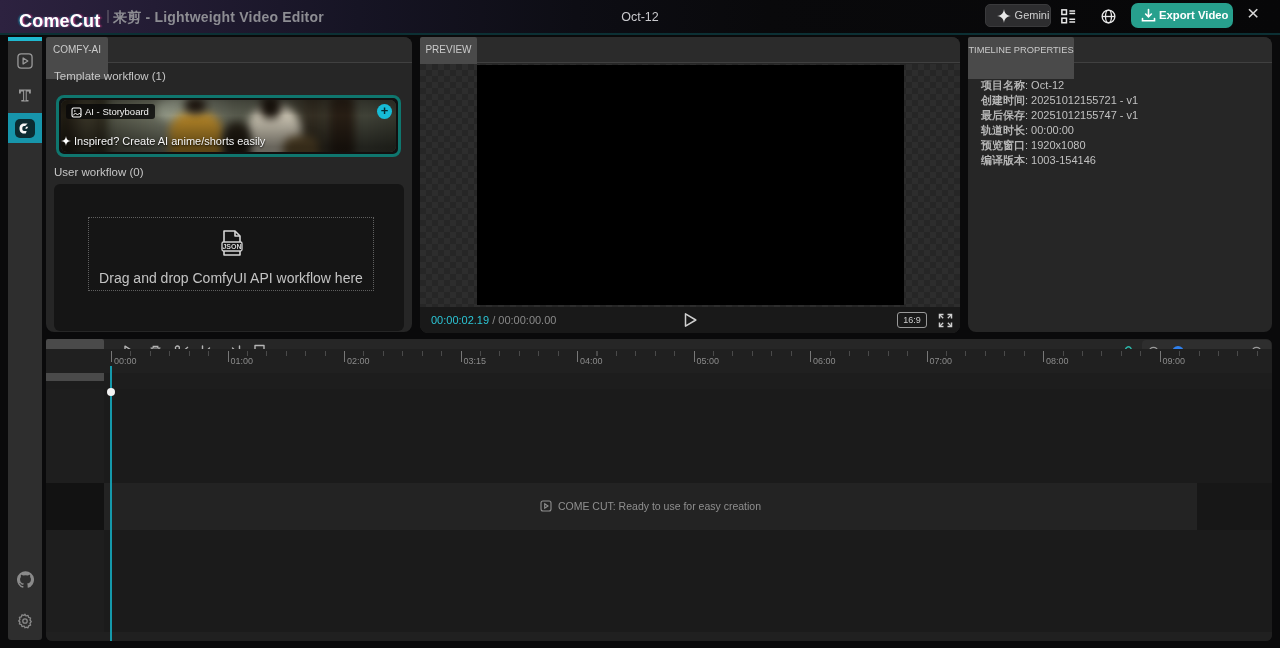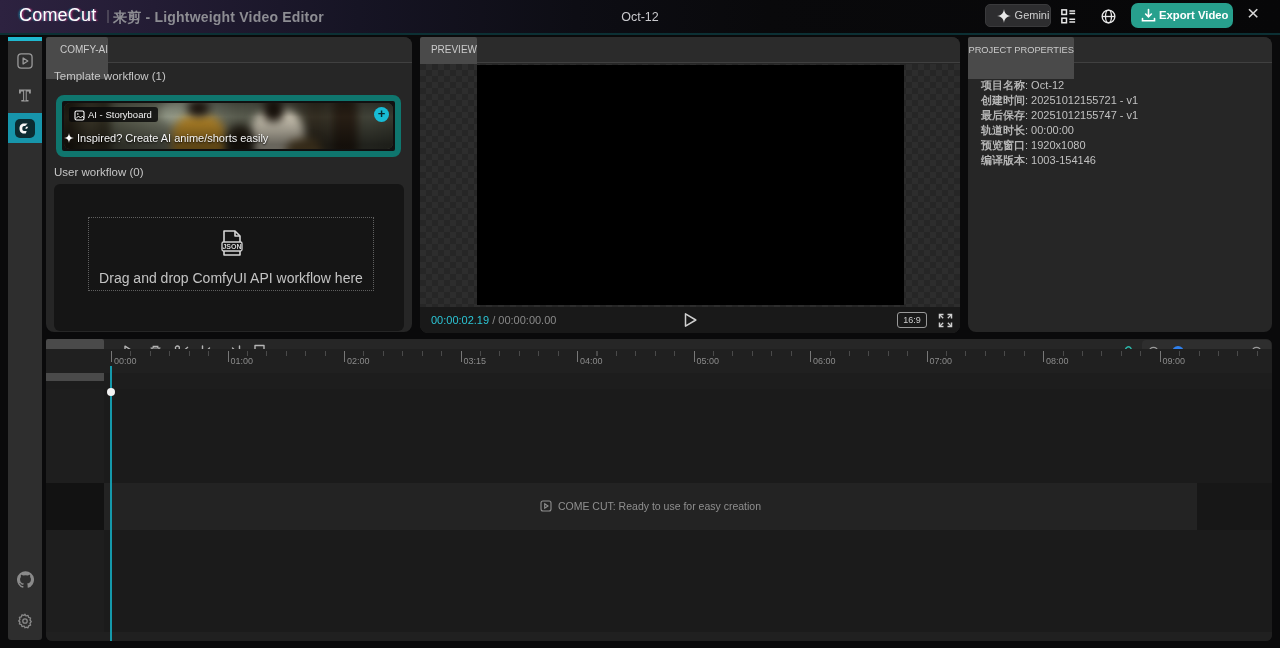--- a/index.html
+++ b/index.html
@@ -7,7 +7,7 @@
 
 #topbar{left:0;top:0;width:1280px;height:33px;background:linear-gradient(90deg,#2d2240 0%,#231c34 12%,#161424 28%,#0d0d14 45%,#09090b 60%,#070708 100%);}
 #topteal{left:0;top:33px;width:1280px;height:2px;background:#0c3034}
-#logo{left:19px;top:5px;font-size:18px;font-weight:normal;color:#fff;letter-spacing:.2px;text-shadow:1.5px 0 1.5px rgba(255,60,150,.55),-1.5px 0 1.5px rgba(0,220,255,.35)}
+#logo{left:19px;top:11px;font-size:18px;font-weight:bold;color:#fff;letter-spacing:.2px;text-shadow:1.5px 0 1.5px rgba(255,60,150,.55),-1.5px 0 1.5px rgba(0,220,255,.35)}
 #logosep{left:107px;top:10px;width:1.5px;height:13px;background:#4a4456}
 #subtitle{left:113px;top:9px;font-size:14px;font-weight:bold;color:#8d8d93;letter-spacing:.2px}
 #doctitle{left:540px;top:10px;width:200px;text-align:center;font-size:12.5px;color:#c9c9cd}

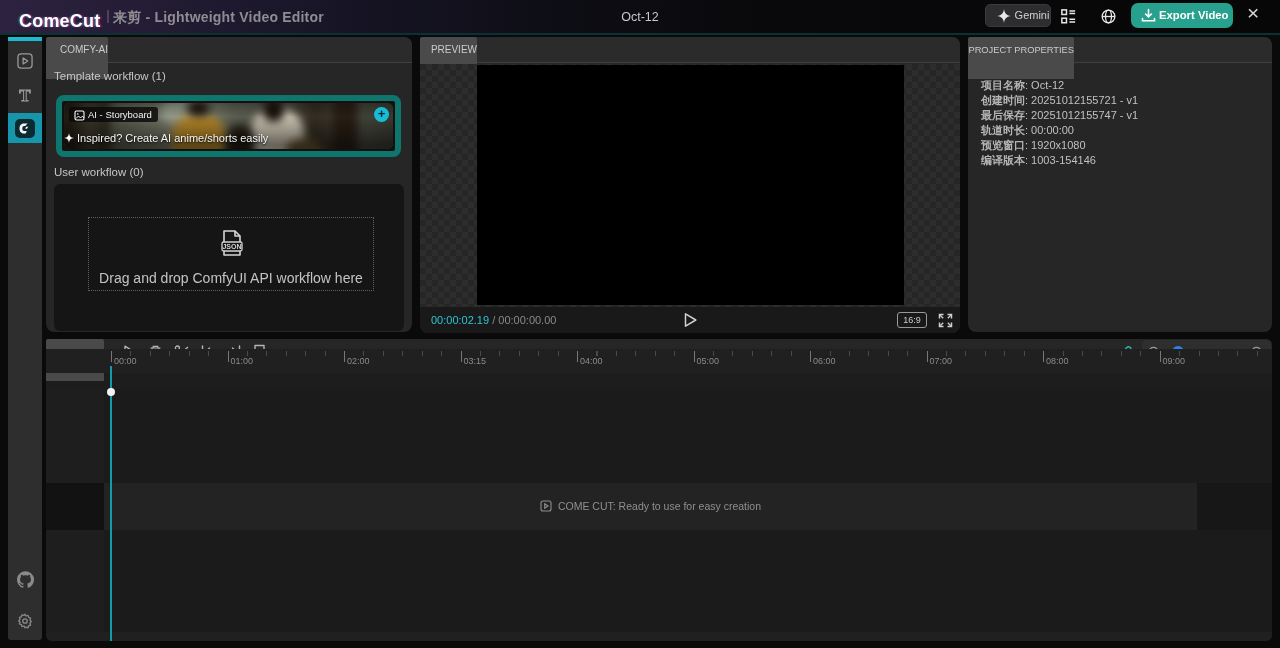--- a/index.html
+++ b/index.html
@@ -26,7 +26,7 @@
 
 .panel{background:#262626;border-radius:8px}
 .tabbar{position:absolute;left:0;top:0;right:0;height:26px;background:#2b2b2b;border-bottom:1px solid #404040;border-radius:8px 8px 0 0}
-.tab{position:absolute;left:0;top:0;height:42px;background:#4a4a4a;color:#cbcbcb;font-size:10px;text-align:right;border-radius:2px 2px 0 0;white-space:nowrap}
+.tab{position:absolute;left:0;top:0;height:42px;background:#4a4a4a;color:#cbcbcb;font-size:10px;text-align:center;border-radius:2px 2px 0 0;white-space:nowrap}
 #leftpanel{left:46px;top:37px;width:366px;height:295px}
 #prevpanel{left:420px;top:37px;width:540px;height:296px}
 #rightpanel{left:968px;top:37px;width:304px;height:295px}

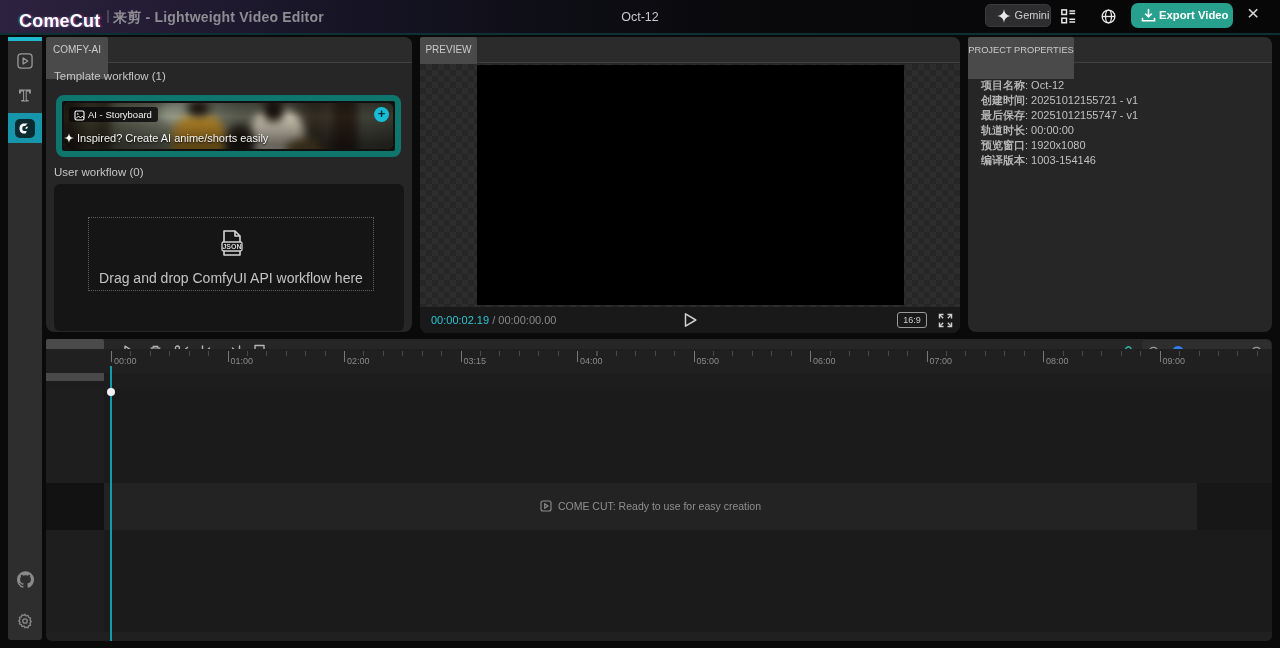--- a/index.html
+++ b/index.html
@@ -200,7 +200,7 @@
 
 <div class="abs panel" id="rightpanel">
   <div class="tabbar">
-      <div class="tab" style="width:106px;line-height:26px;font-size:9.3px">PROJECT PROPERTIES</div>
+      <div class="tab" style="width:106px;line-height:26px;font-size:9.3px">TIMELINE PROPERTIES</div>
     </div>
   <div class="abs" id="props">
     <div><span class="lab cjk">项目名称</span>: Oct-12</div>

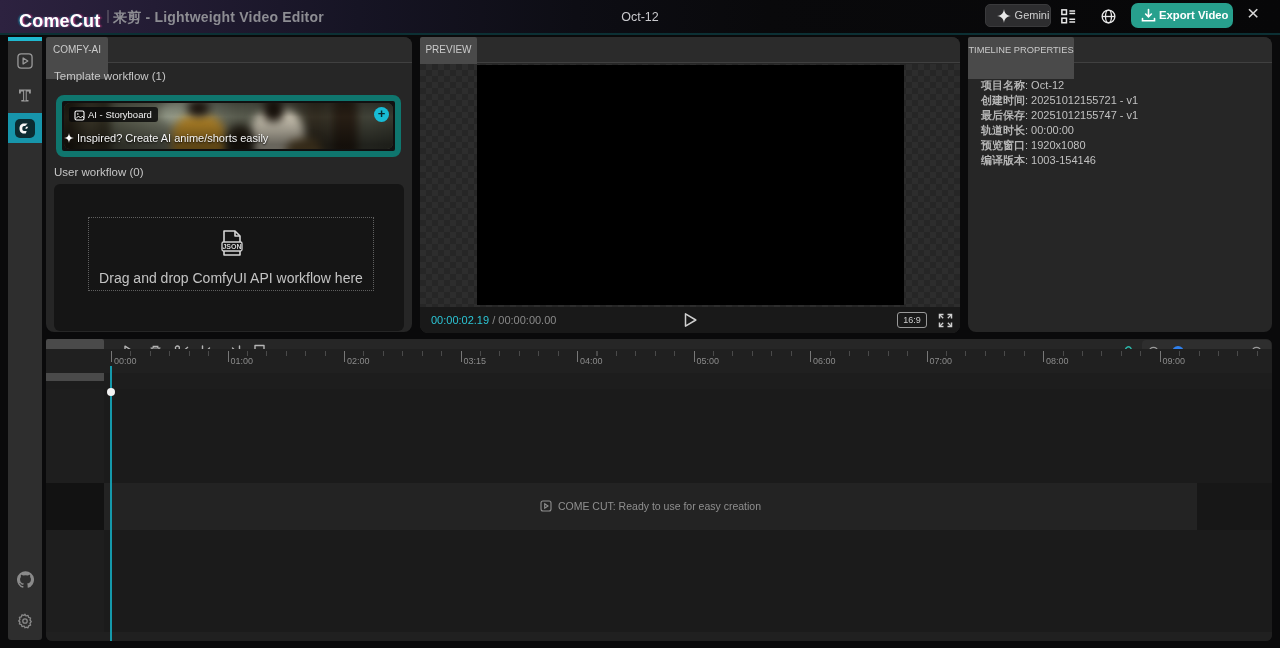--- a/index.html
+++ b/index.html
@@ -33,7 +33,7 @@
 #timeline{left:46px;top:339px;width:1226px;height:302px;background:#1d1d1d;border-radius:6px}
 
 .seclabel{position:absolute;left:8px;font-size:11.5px;color:#c6c6c6}
-#card{left:10px;top:58px;width:345px;height:62px;border:6px solid #0f766e;border-radius:8px;background:#111;padding:2px}
+#card{left:10px;top:58px;width:345px;height:62px;border:3px solid #0f766e;border-radius:8px;background:#111;padding:2px}
 #cardimg{position:relative;width:100%;height:100%;border-radius:6px;overflow:hidden;background:#3d4038}
 #cardimg .blur{position:absolute;filter:blur(4px)}
 #badge{left:5px;top:4px;height:15px;background:rgba(8,8,8,.82);border-radius:3px;color:#f2f2f2;font-size:9.5px;line-height:15px;padding:0 6px 0 19px}

